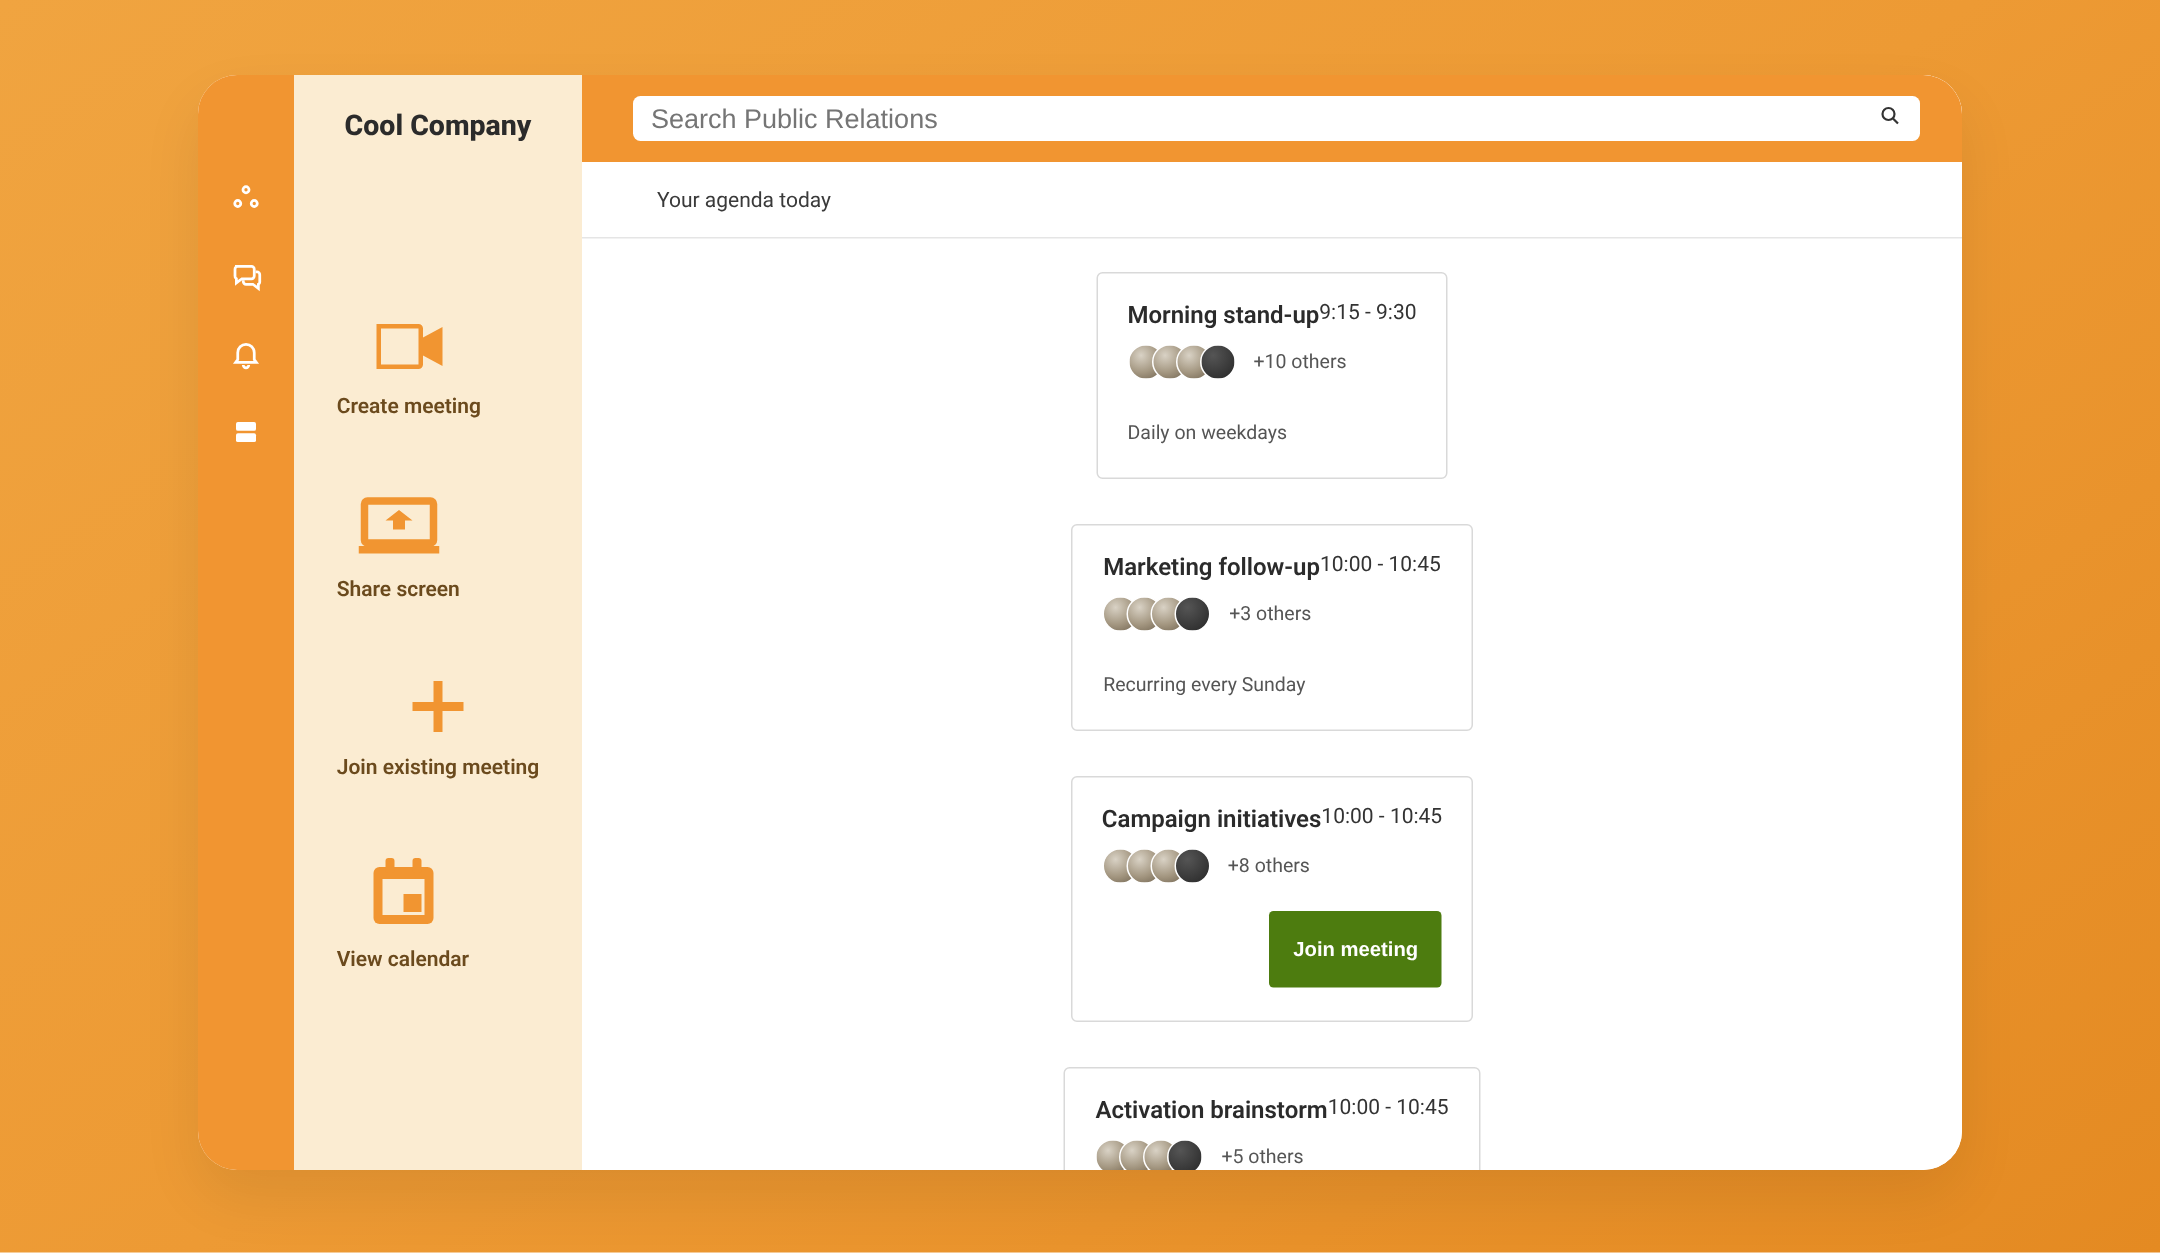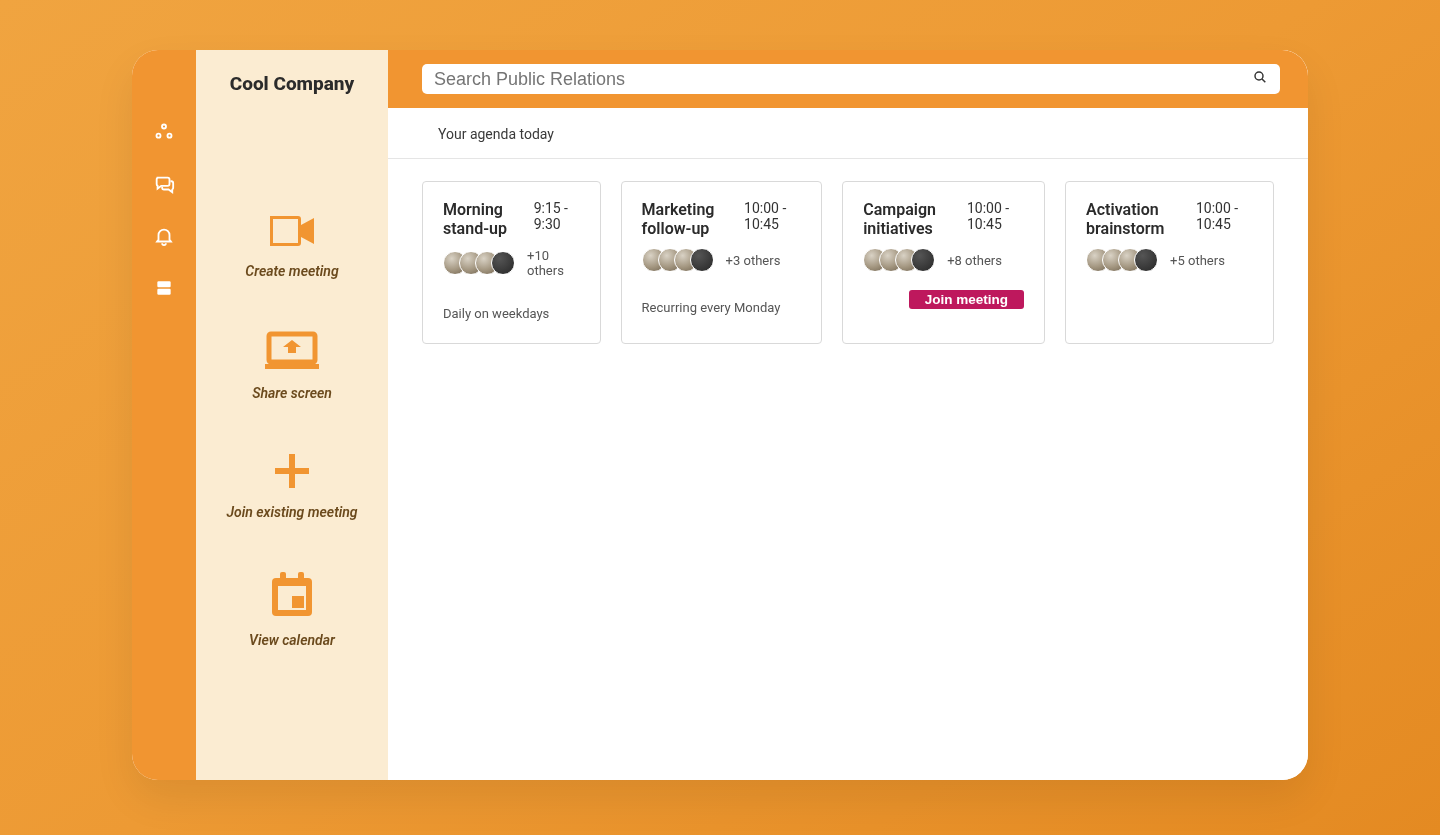--- a/index.html
+++ b/index.html
@@ -109,9 +109,10 @@
   .agenda {
     padding:22px 34px 20px;
     display:flex;
-    flex-direction:row;
-    gap:20px;
+    flex-direction:column;
+    gap:30px;
     overflow:auto;
+    align-items:center;
   }
   .card {
     border:1px solid #d9d9d9;

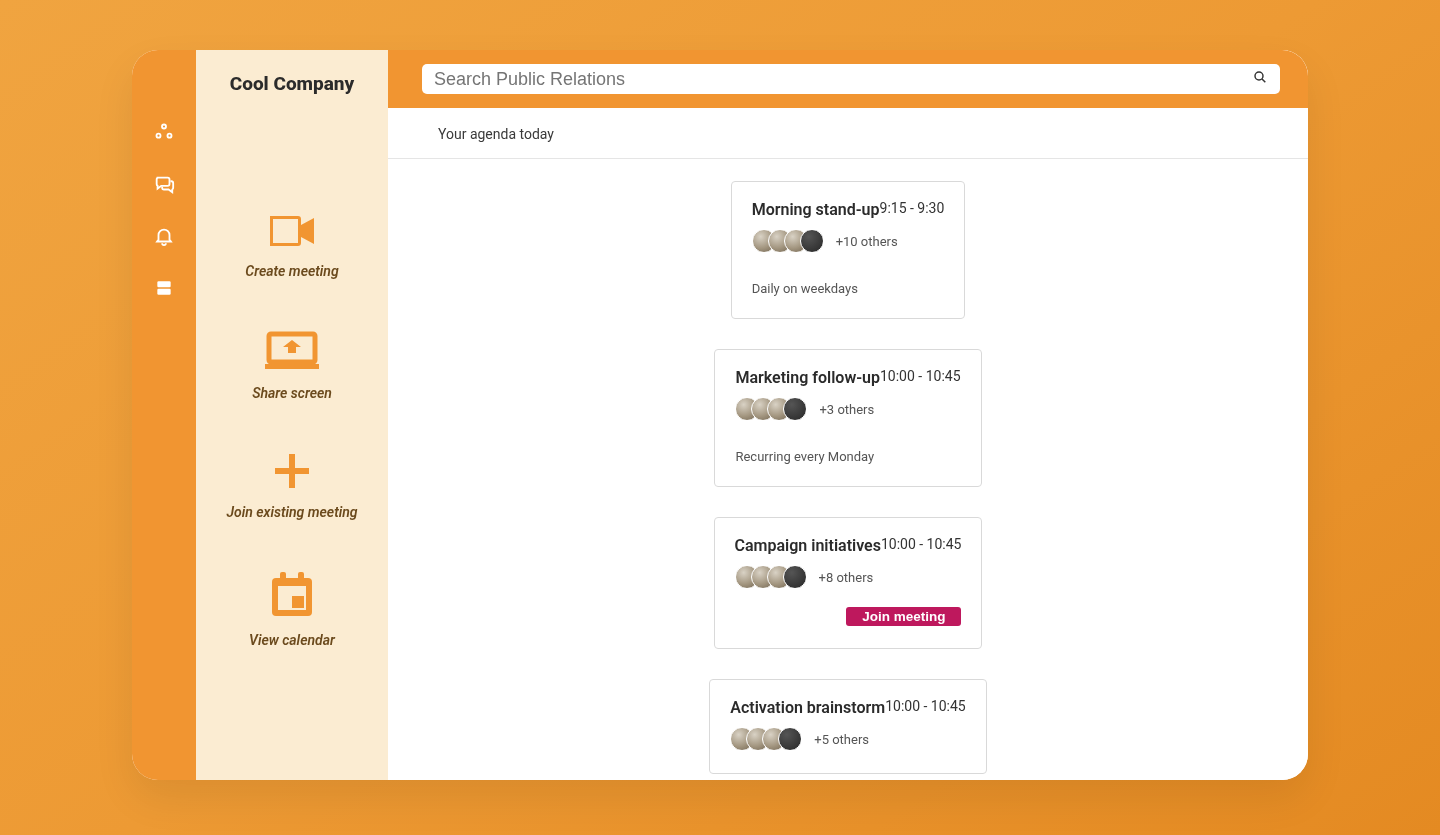--- a/index.html
+++ b/index.html
@@ -54,8 +54,7 @@
     display:flex;
     flex-direction:column;
     gap:50px;
-    align-items:center;
-    font-style:italic;
+    align-items:flex-start;
   }
   .action {
     display:flex;

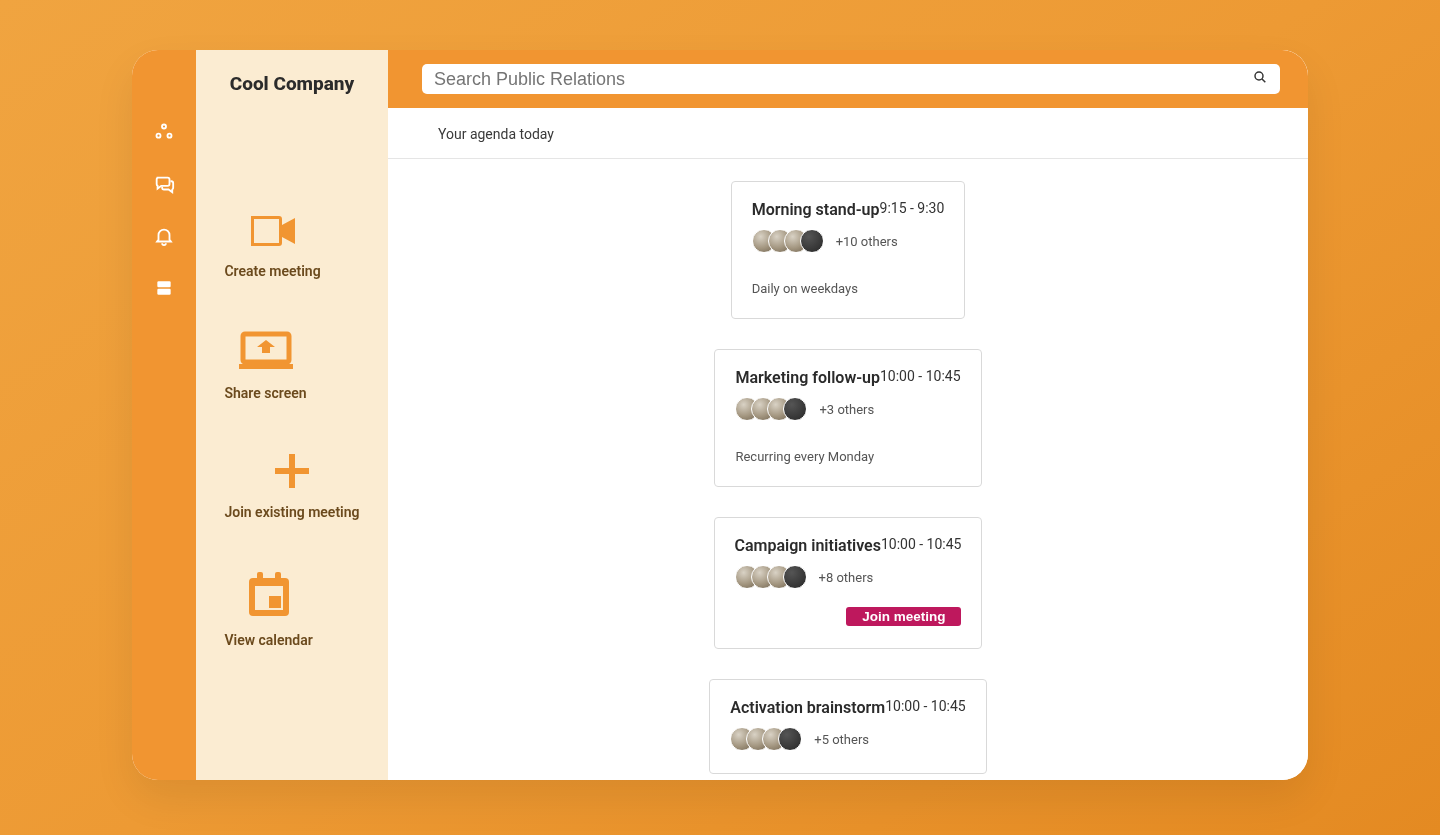--- a/index.html
+++ b/index.html
@@ -278,7 +278,7 @@
           </div>
           <span class="others">+3 others</span>
         </div>
-        <div class="recurrence">Recurring every Monday</div>
+        <div class="recurrence">Recurring every Sunday</div>
       </div>
 
       <div class="card">

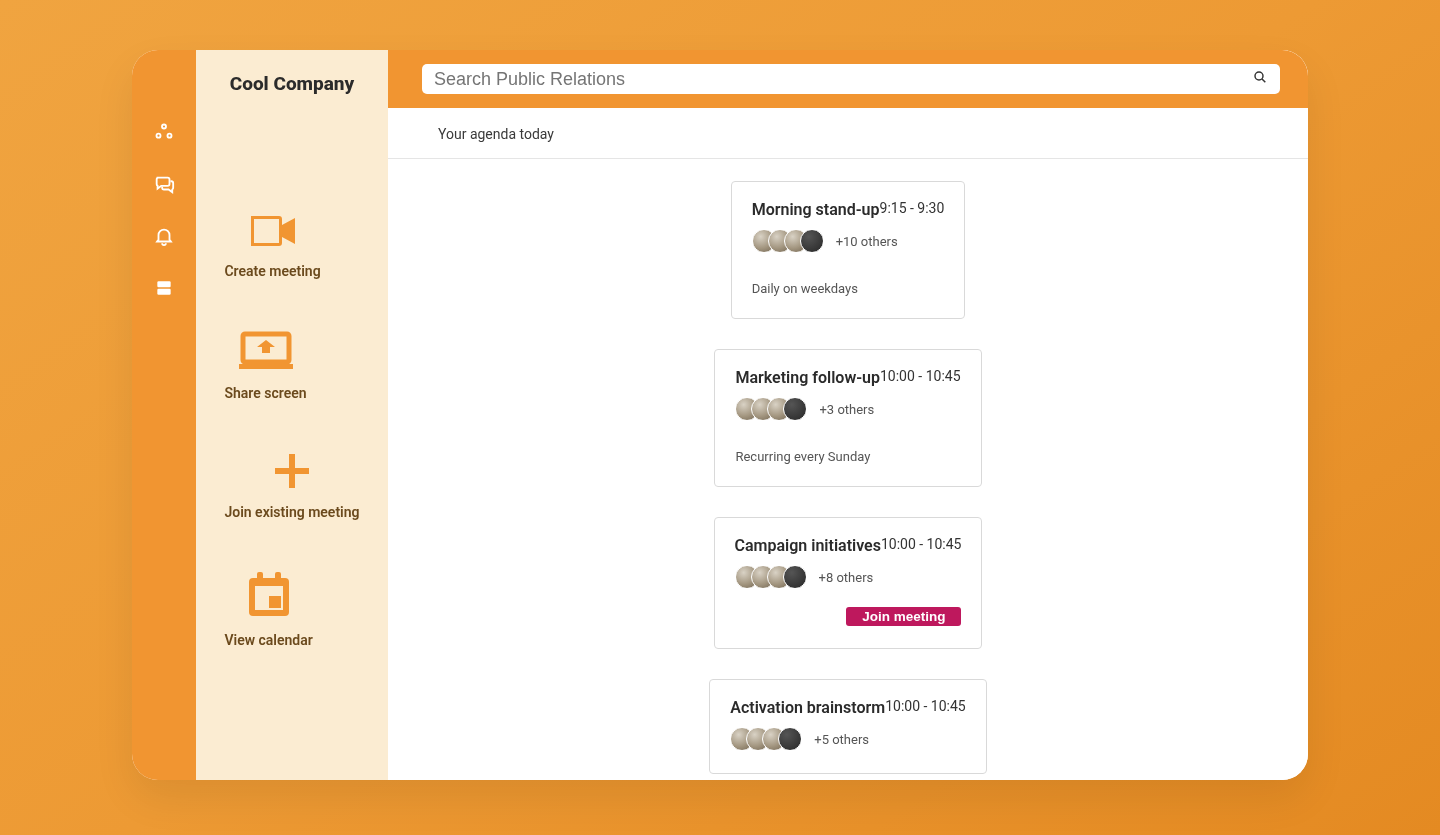--- a/index.html
+++ b/index.html
@@ -135,11 +135,11 @@
   .others { font-size:13px; color:#555; }
   .recurrence { font-size:13px; color:#555; margin-top:28px;}
   .btn {
-    background:#be185d;
+    background:#4d7c0f;
     color:#fff;
     font-size:13.5px;
     font-weight:600;
-    padding:2px 16px;
+    padding:18px 16px;
     border:none;
     border-radius:3px;
     cursor:pointer;

